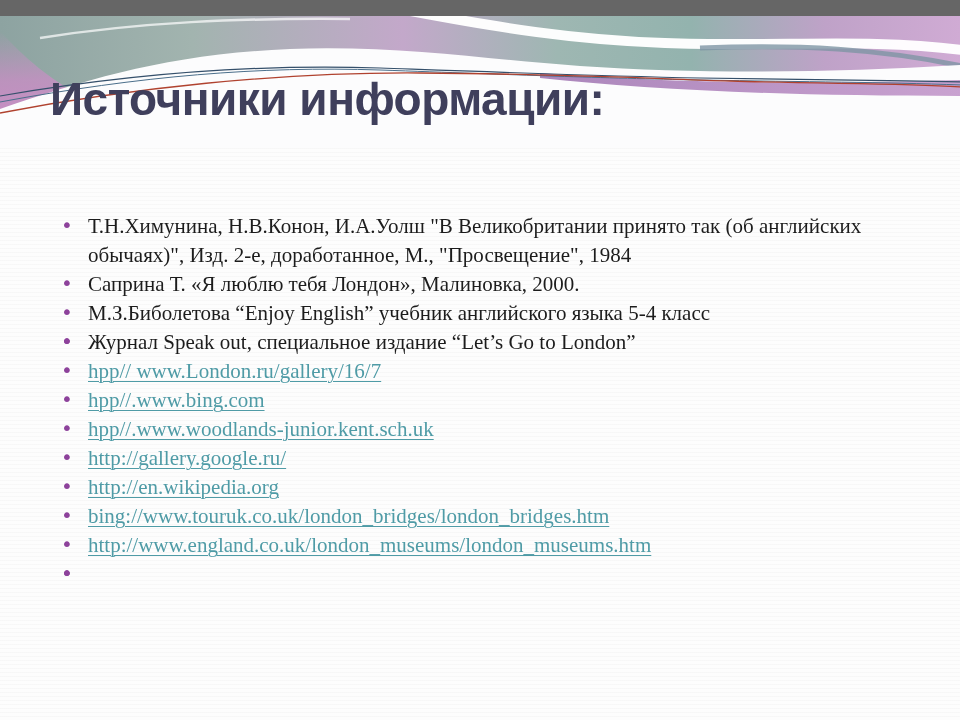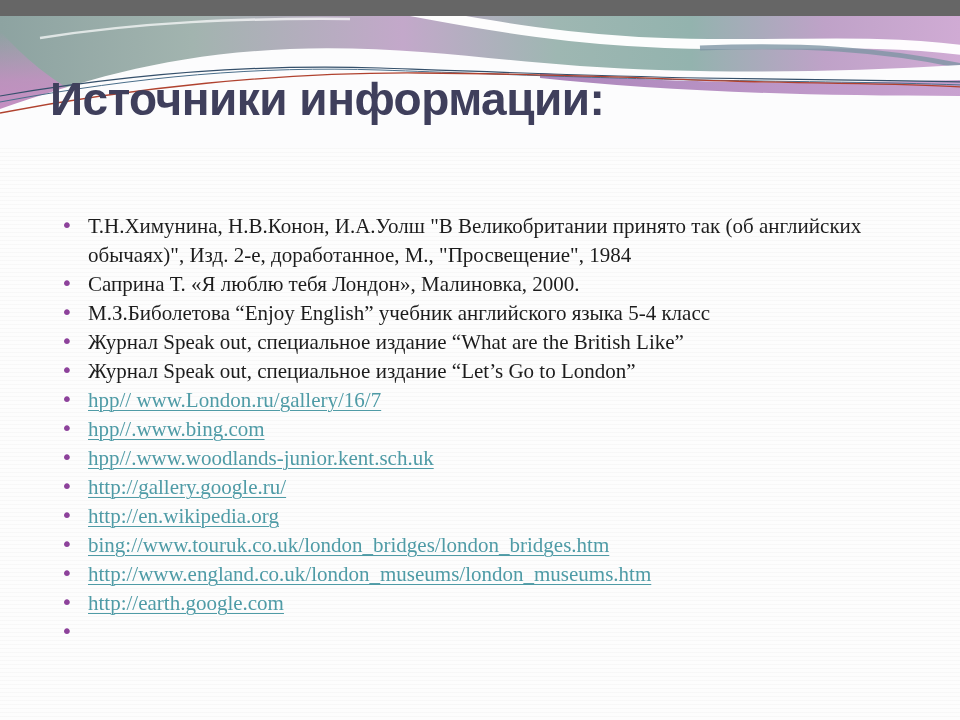--- a/index.html
+++ b/index.html
@@ -108,7 +108,6 @@
 
   <li>
     <span class="dot">•</span>
-    <span class="txt">Журнал Speak out, специальное издание “What are the British Like”</span>
     
   </li>
 

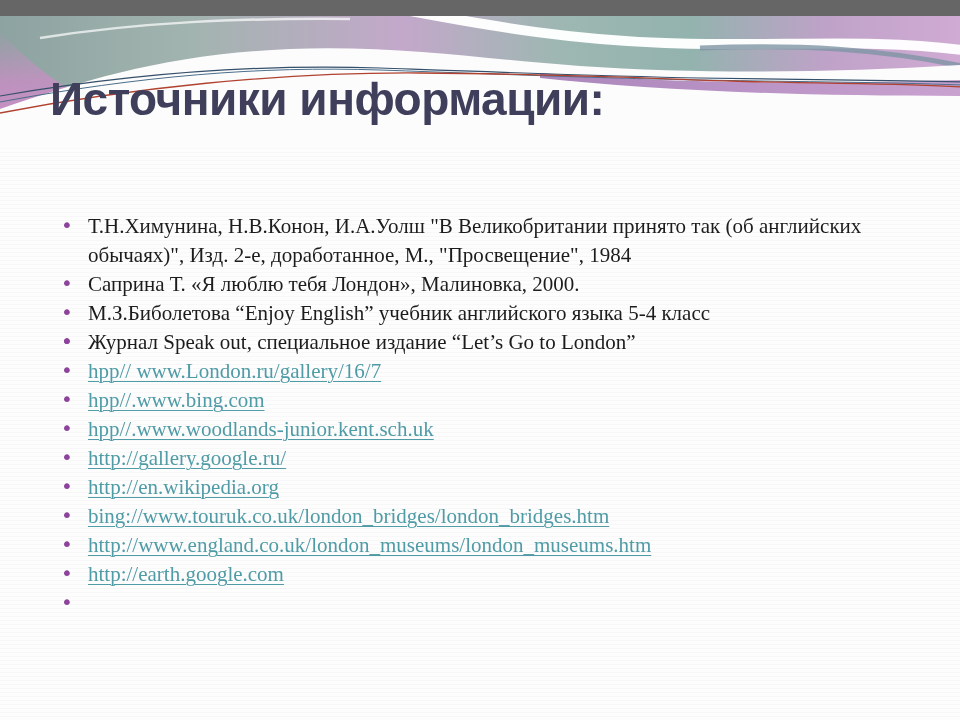--- a/index.html
+++ b/index.html
@@ -162,7 +162,6 @@
   <li>
     <span class="dot">•</span>
     
-    <a class="lnk" href="#">http://earth.google.com</a>
   </li>
 
   <li>

